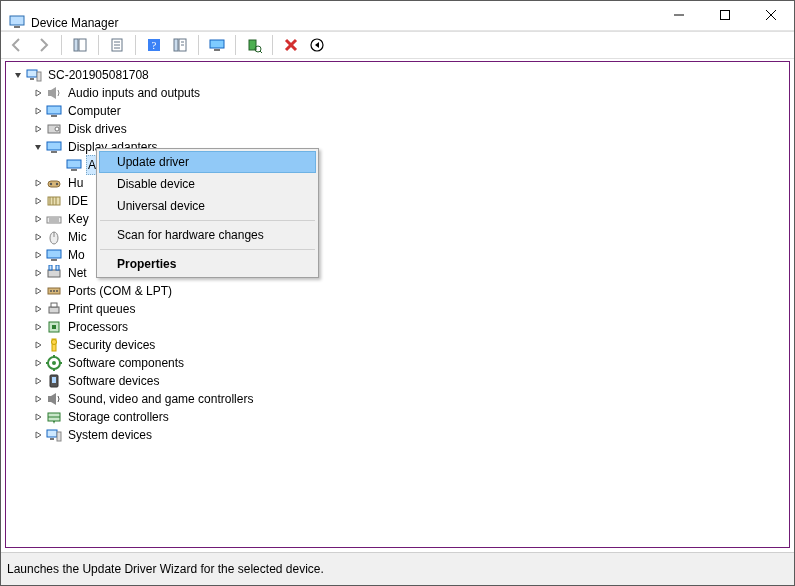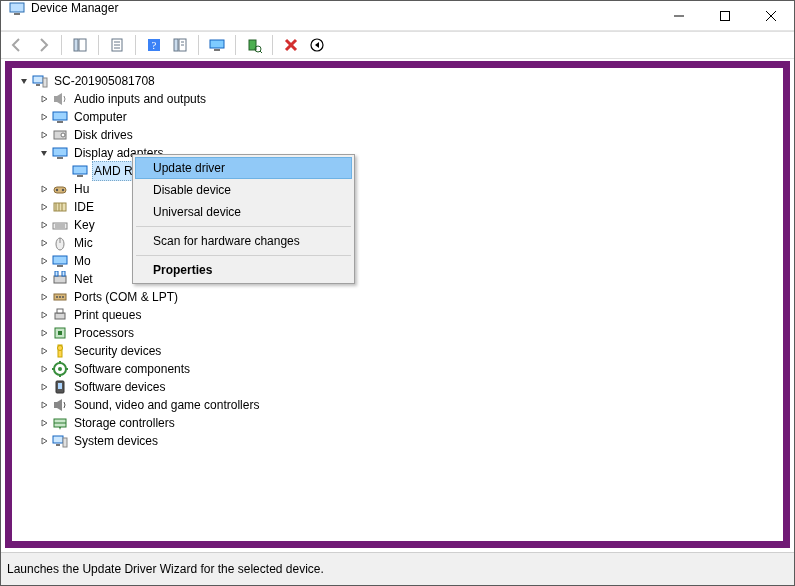--- a/index.html
+++ b/index.html
@@ -20,7 +20,7 @@
   
   .titlebar {
     height: 30px;
-    display: flex; align-items: flex-start;
+    display: flex; align-items: flex-end;
     padding: 0 0 0 8px;
     border-bottom: 1px solid #e5e5e5;
   }

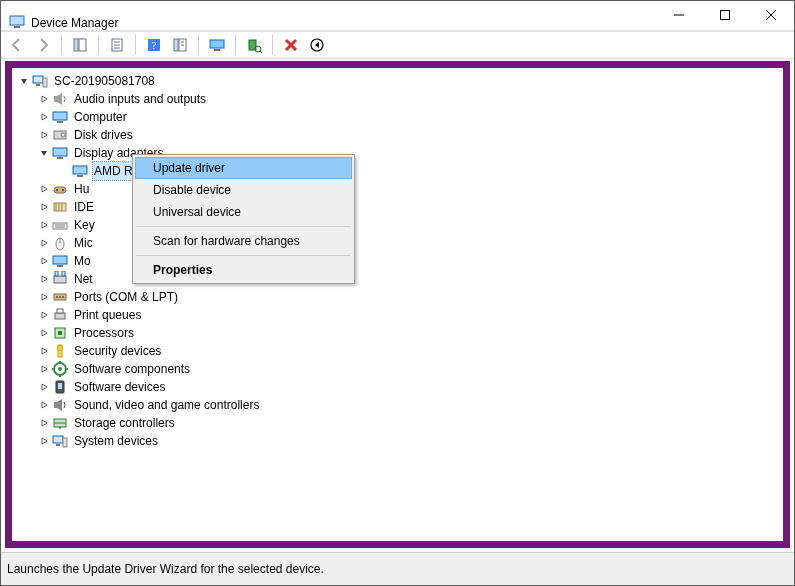--- a/index.html
+++ b/index.html
@@ -73,7 +73,7 @@
   .tree-container {
     flex: 1;
     margin: 2px 4px 4px 4px;
-    border: 7px solid #701a75;
+    border: 1px solid #701a75;
     overflow: hidden;
     position: relative;
     padding: 4px 0 0 4px;

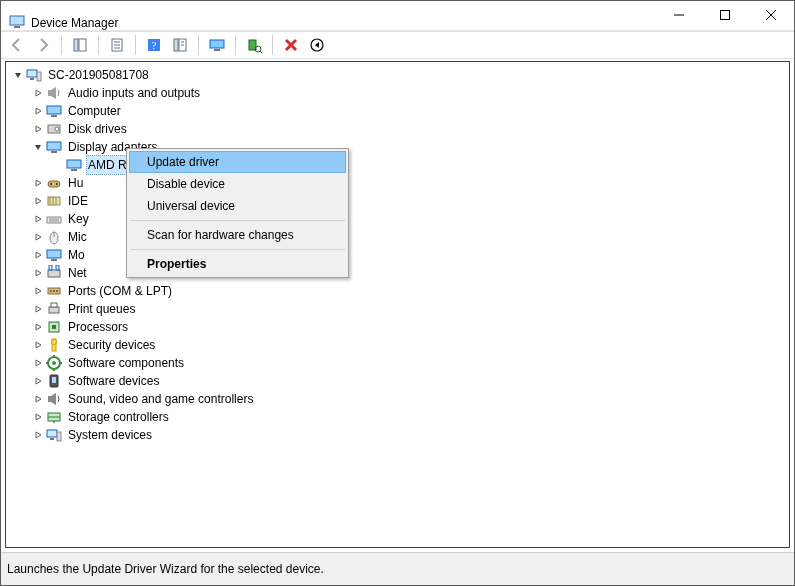--- a/index.html
+++ b/index.html
@@ -103,7 +103,7 @@
   
   .context-menu {
     position: absolute;
-    left: 120px;
+    left: 90px;
     top: 86px;
     width: 223px;
     background: #f0f0f0;

